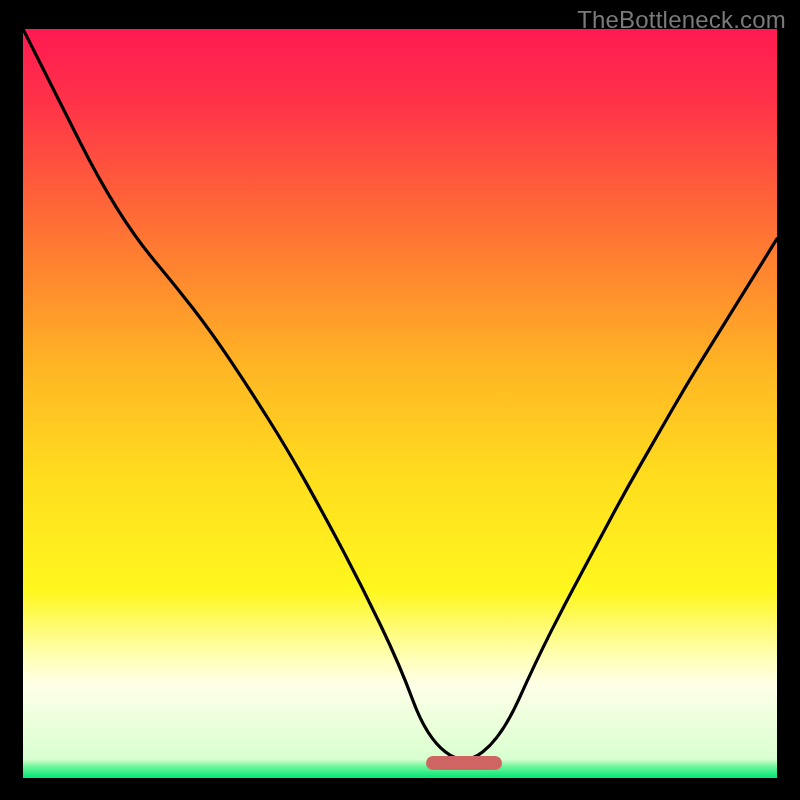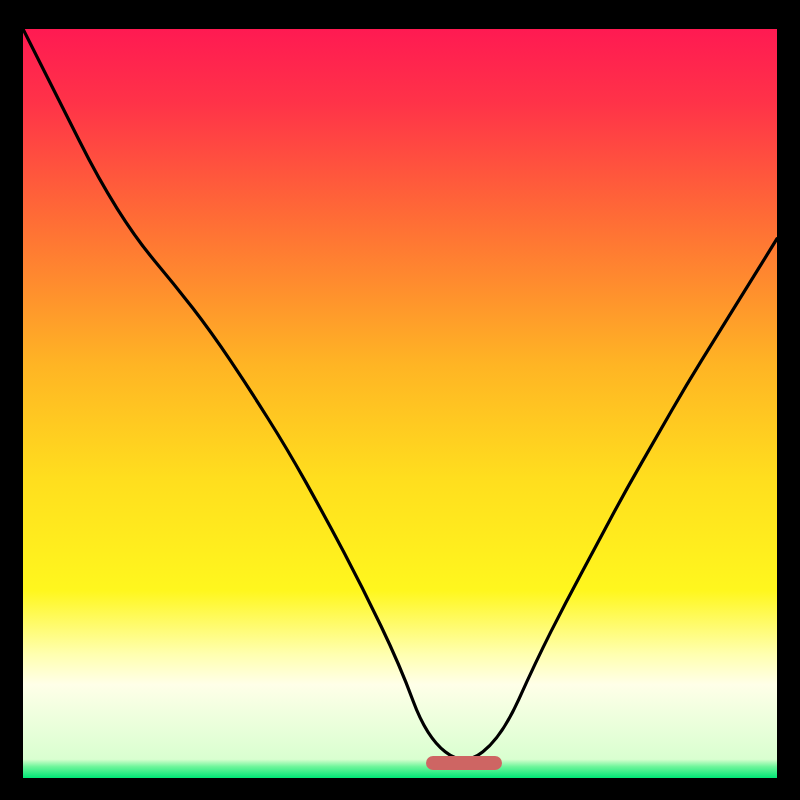--- a/index.html
+++ b/index.html
@@ -53,6 +53,7 @@
 <body>
 
 <div class="frame">
+  <div class="watermark">TheBottleneck.com</div>
 
   <div class="plot">
     <svg class="gradient-bg" viewBox="0 0 754 749" preserveAspectRatio="none">

